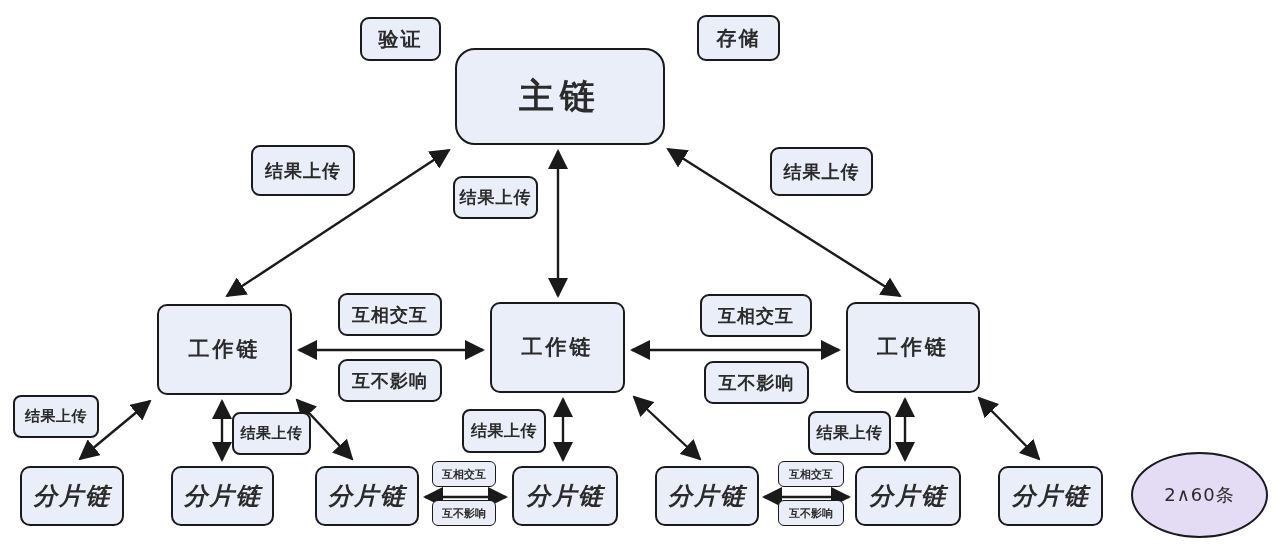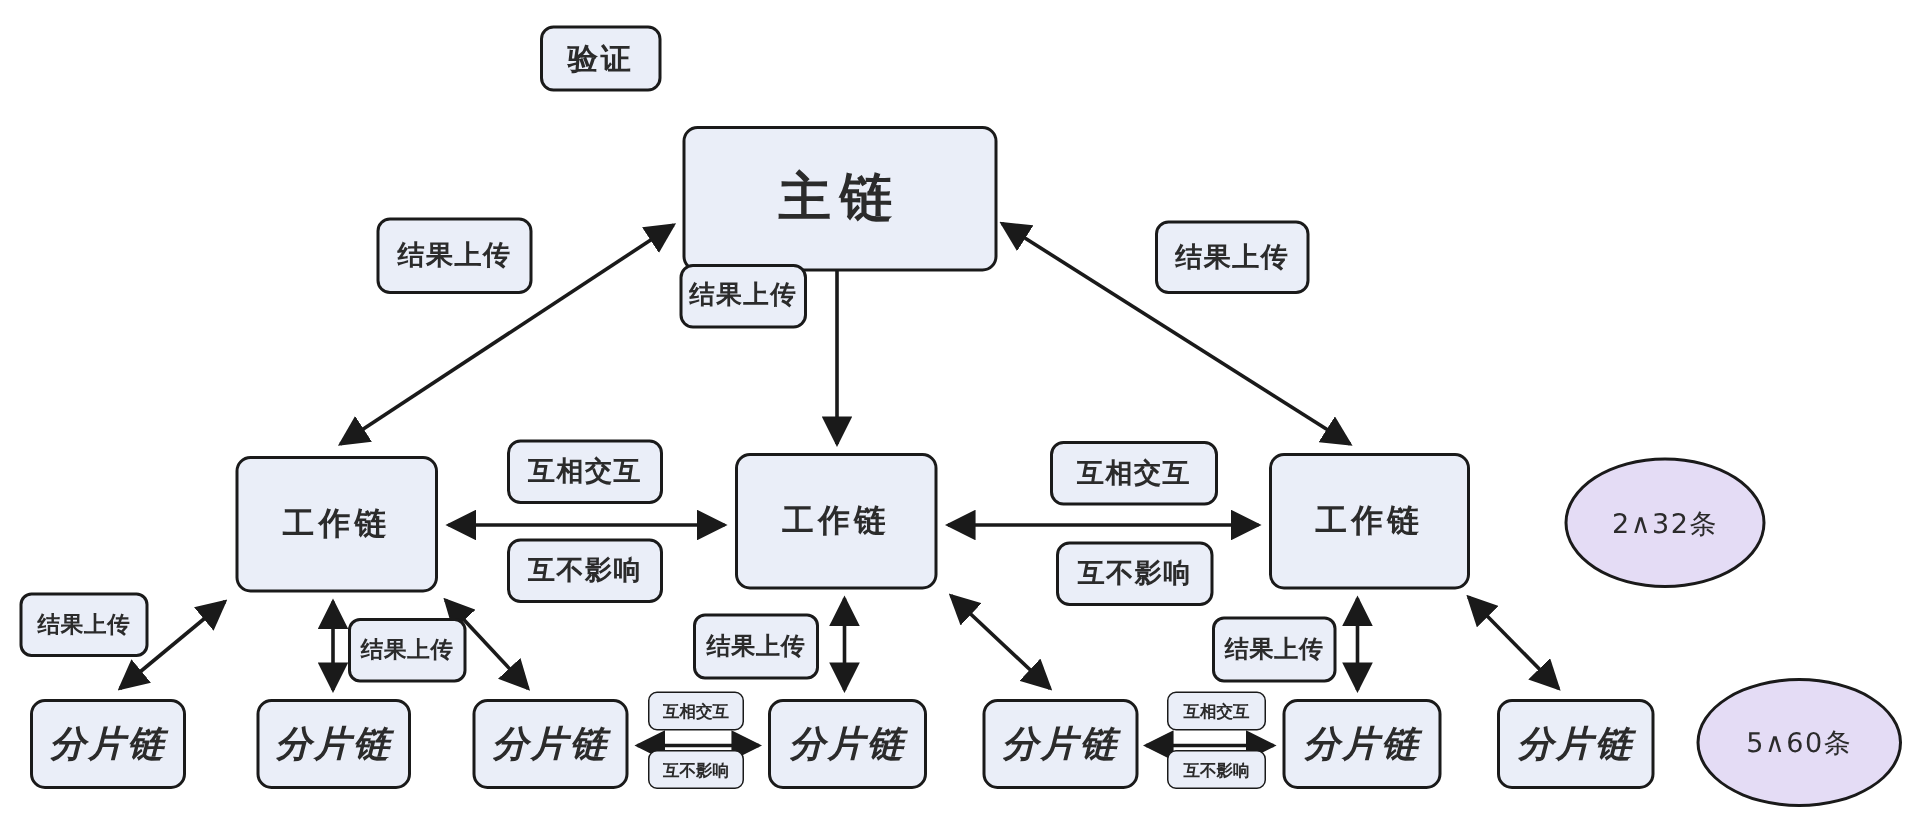--- a/index.html
+++ b/index.html
@@ -92,6 +92,7 @@
 
   <div class="node tag" style="left:360px; top:17px; width:81px; height:44px;">验证</div>
   <div class="node main" style="left:455px; top:48px; width:210px; height:97px;">主链</div>
+  <div class="node tag" style="left:697px; top:15px; width:83px; height:46px;">存储</div>
 
   <div class="node mid-label" style="left:251px; top:145px; width:104px; height:51px;">结果上传</div>
   <div class="node mid-label" style="left:453px; top:176px; width:85px; height:43px; font-size:17px;">结果上传</div>

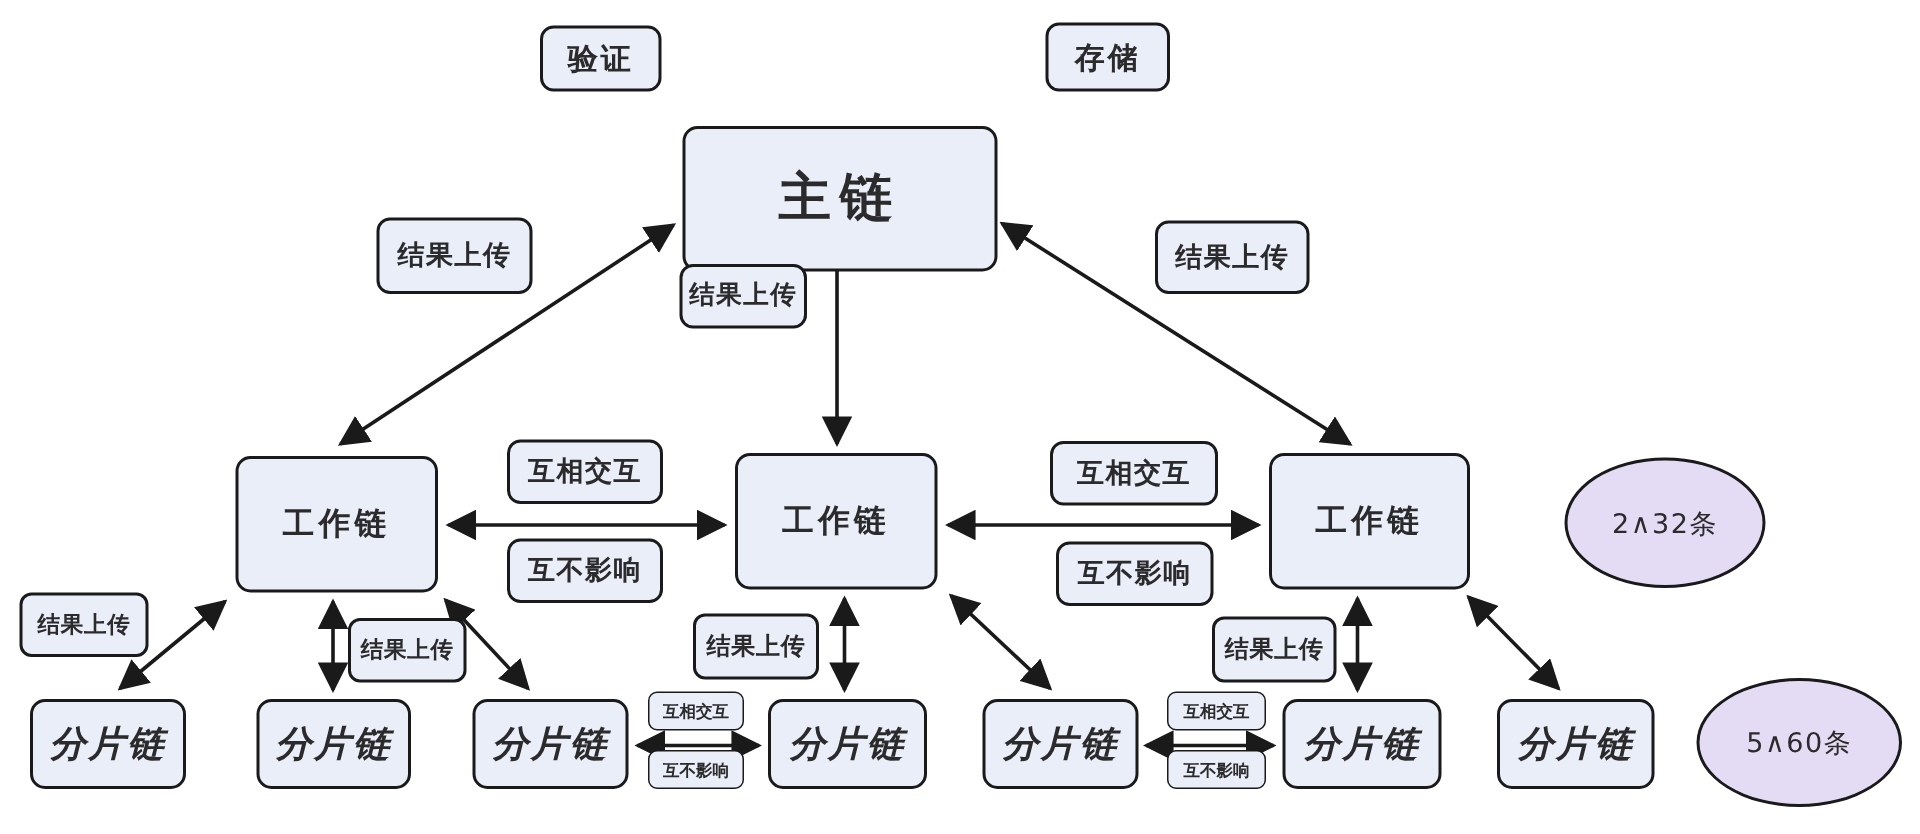--- a/index.html
+++ b/index.html
@@ -43,7 +43,7 @@
     white-space: nowrap;
   }
   .tag       { font-size: 20px; border-radius: 9px; }
-  .main      { font-size: 35px; border-width: 2.6px; border-radius: 10px; letter-spacing: 6px; margin-top: 36px; }
+  .main      { font-size: 35px; border-width: 2.6px; border-radius: 20px; letter-spacing: 6px; }
   .chain     { font-size: 21px; letter-spacing: 3px; }
   .shard     { font-size: 24px; letter-spacing: 2px; font-style: italic; }
   .mid-label { font-size: 18px; border-width: 2.2px; border-radius: 9px; letter-spacing: 1px; }

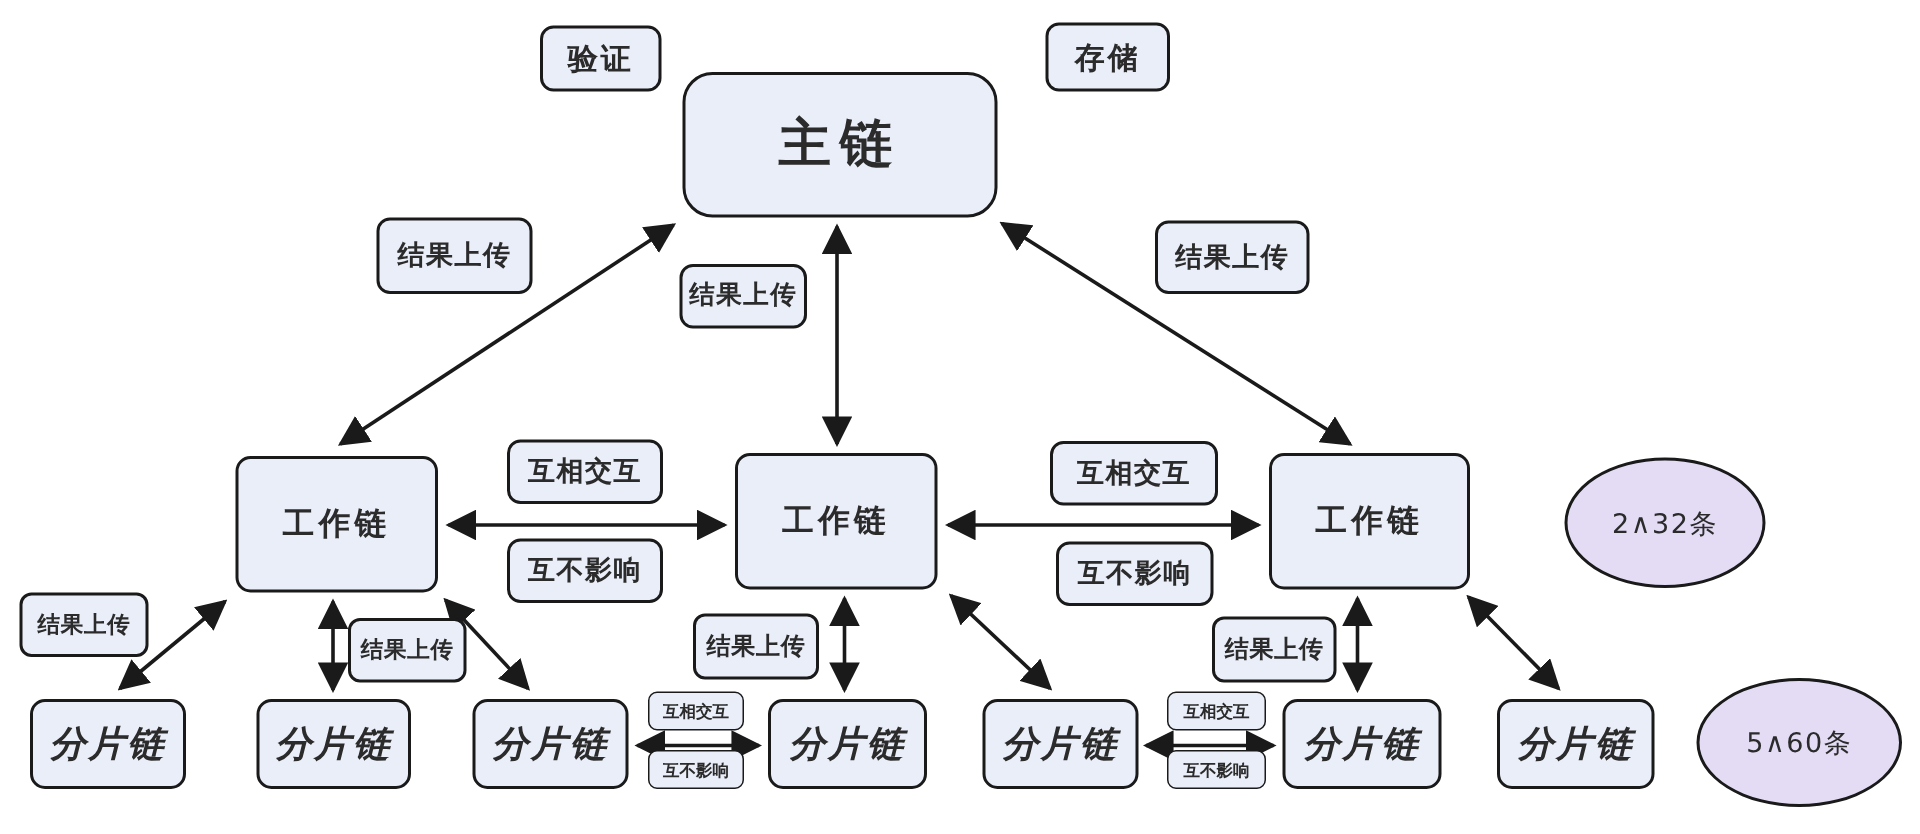--- a/index.html
+++ b/index.html
@@ -105,7 +105,6 @@
   <div class="node mid-label" style="left:700px; top:294px; width:112px; height:43px;">互相交互</div>
   <div class="node mid-label" style="left:704px; top:361px; width:105px; height:43px;">互不影响</div>
   <div class="node chain" style="left:846px; top:302px; width:134px; height:91px;">工作链</div>
-  <div class="badge" style="left:1043px; top:305px; width:134px; height:87px;">2∧32条</div>
 
   <div class="node sm-label" style="left:13px; top:395px; width:86px; height:43px;">结果上传</div>
   <div class="node sm-label" style="left:232px; top:412px; width:79px; height:43px;">结果上传</div>

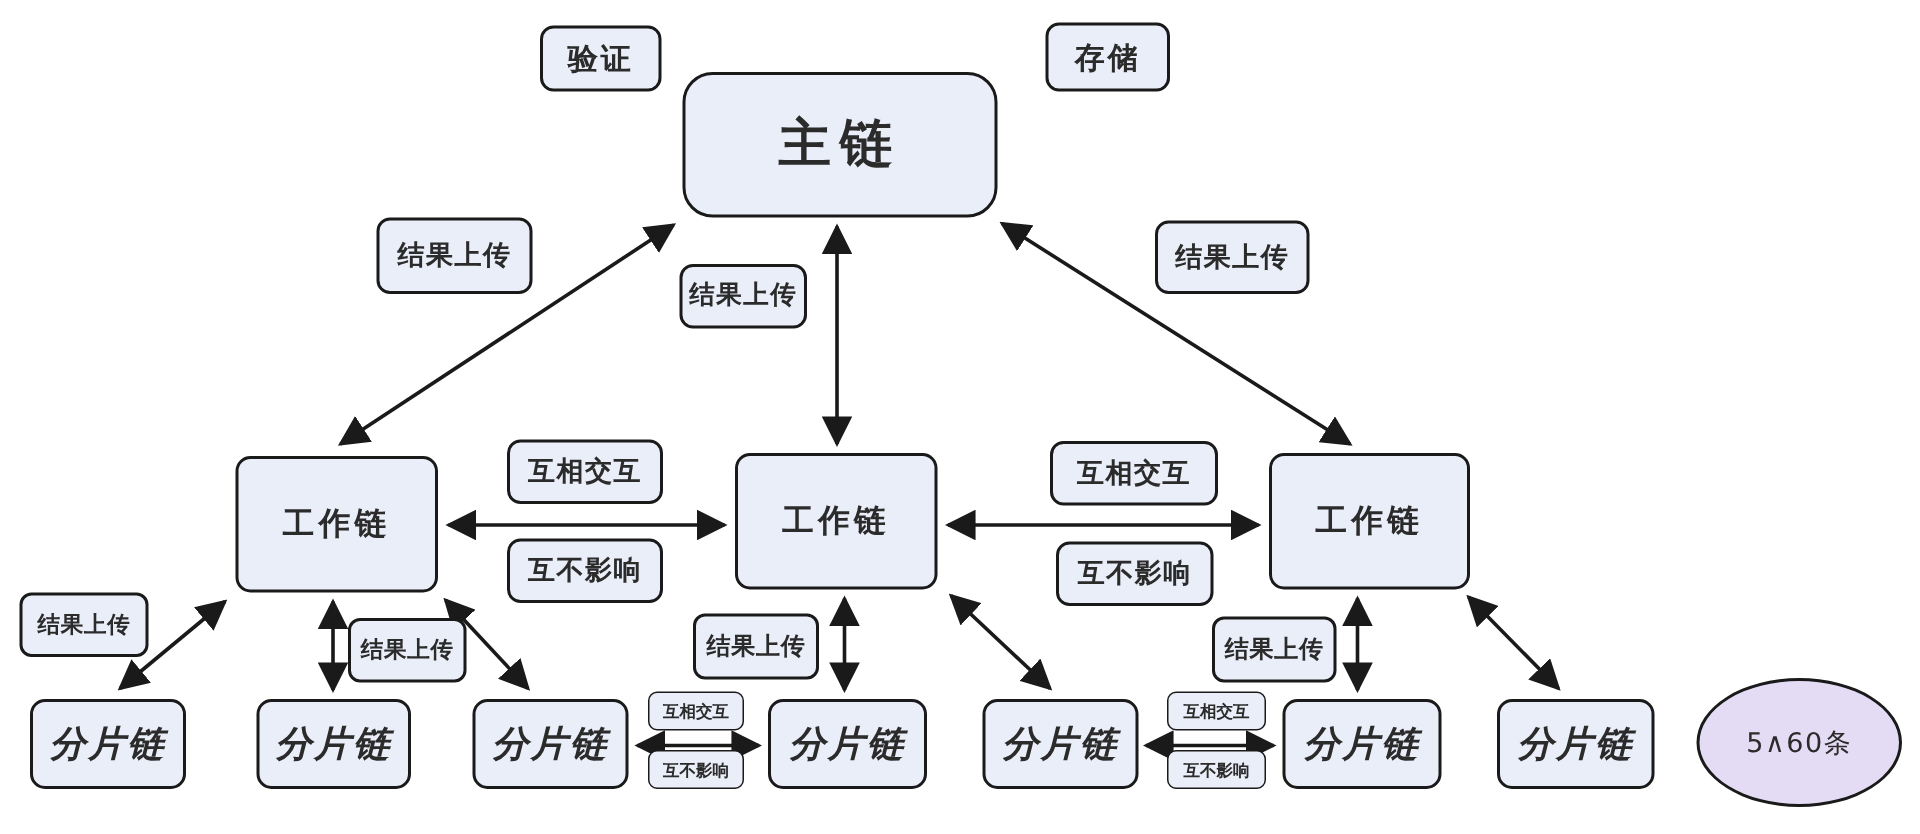--- a/index.html
+++ b/index.html
@@ -122,7 +122,7 @@
   <div class="node xs-label" style="left:778px; top:500px; width:66px; height:26px;">互不影响</div>
   <div class="node shard" style="left:855px; top:466px; width:106px; height:60px;">分片链</div>
   <div class="node shard" style="left:998px; top:466px; width:105px; height:60px;">分片链</div>
-  <div class="badge" style="left:1131px; top:452px; width:137px; height:86px;">5∧60条</div>
+  <div class="badge" style="left:1131px; top:452px; width:137px; height:86px;">2∧60条</div>
 
 </div>
 

